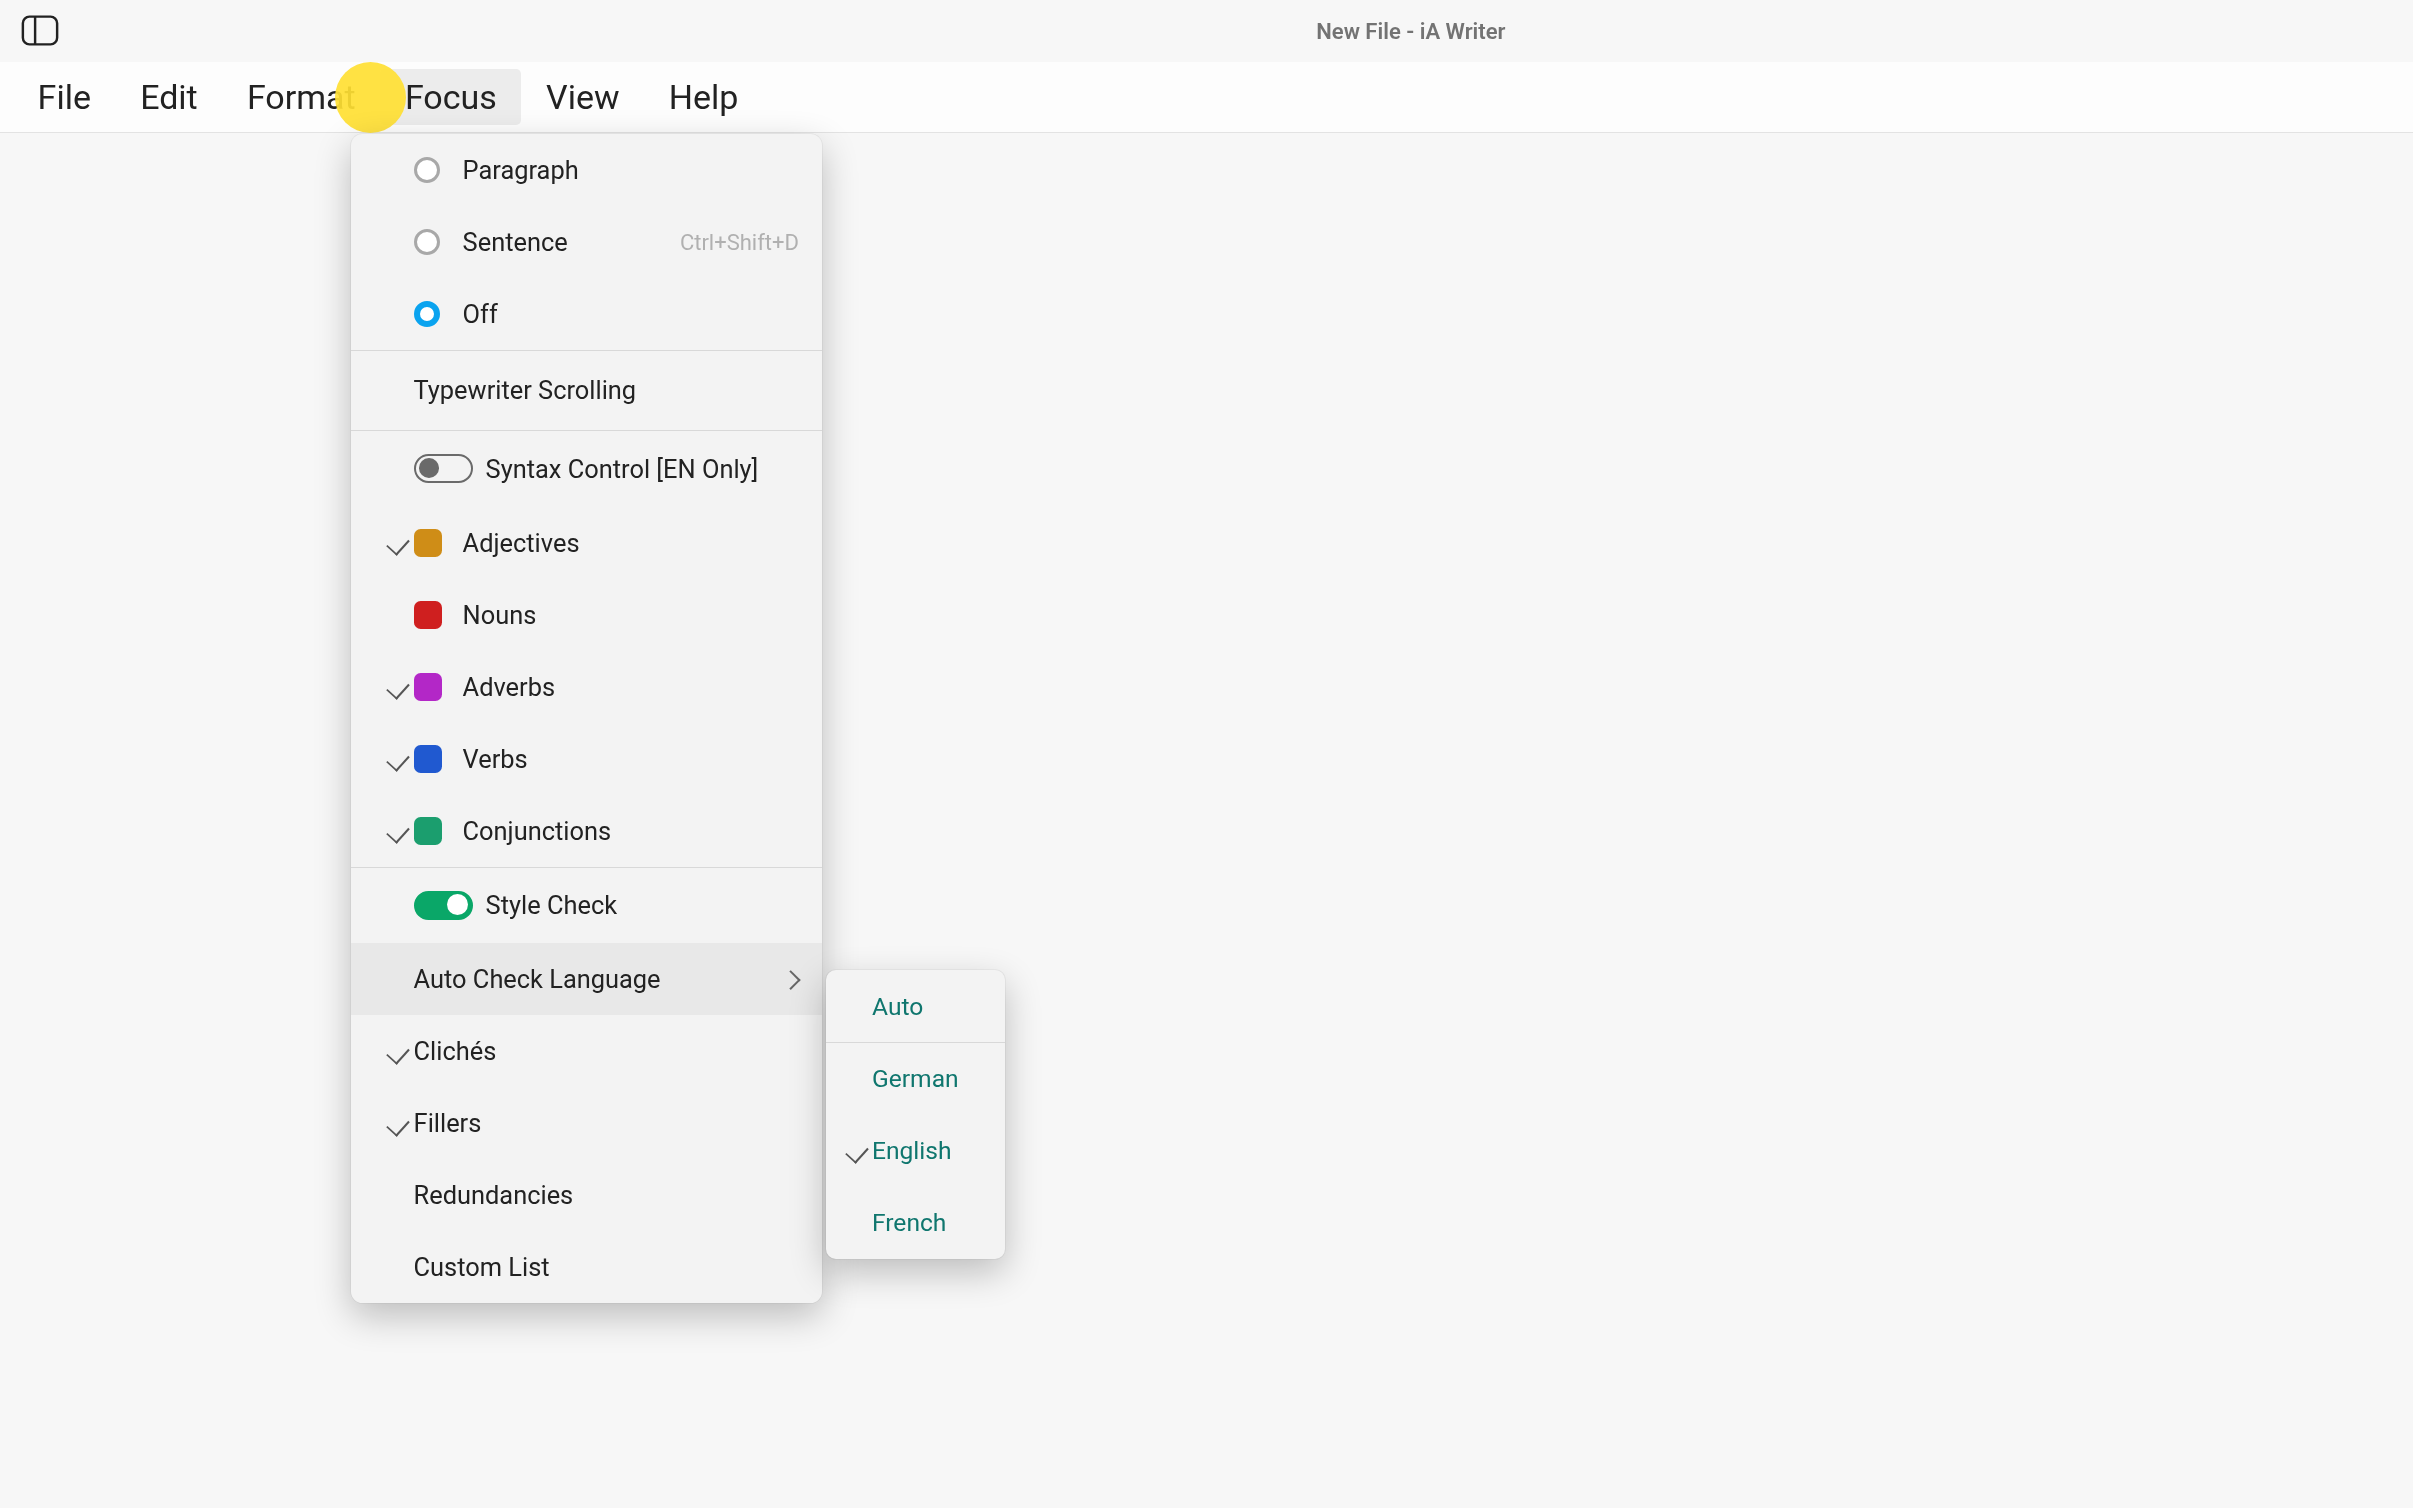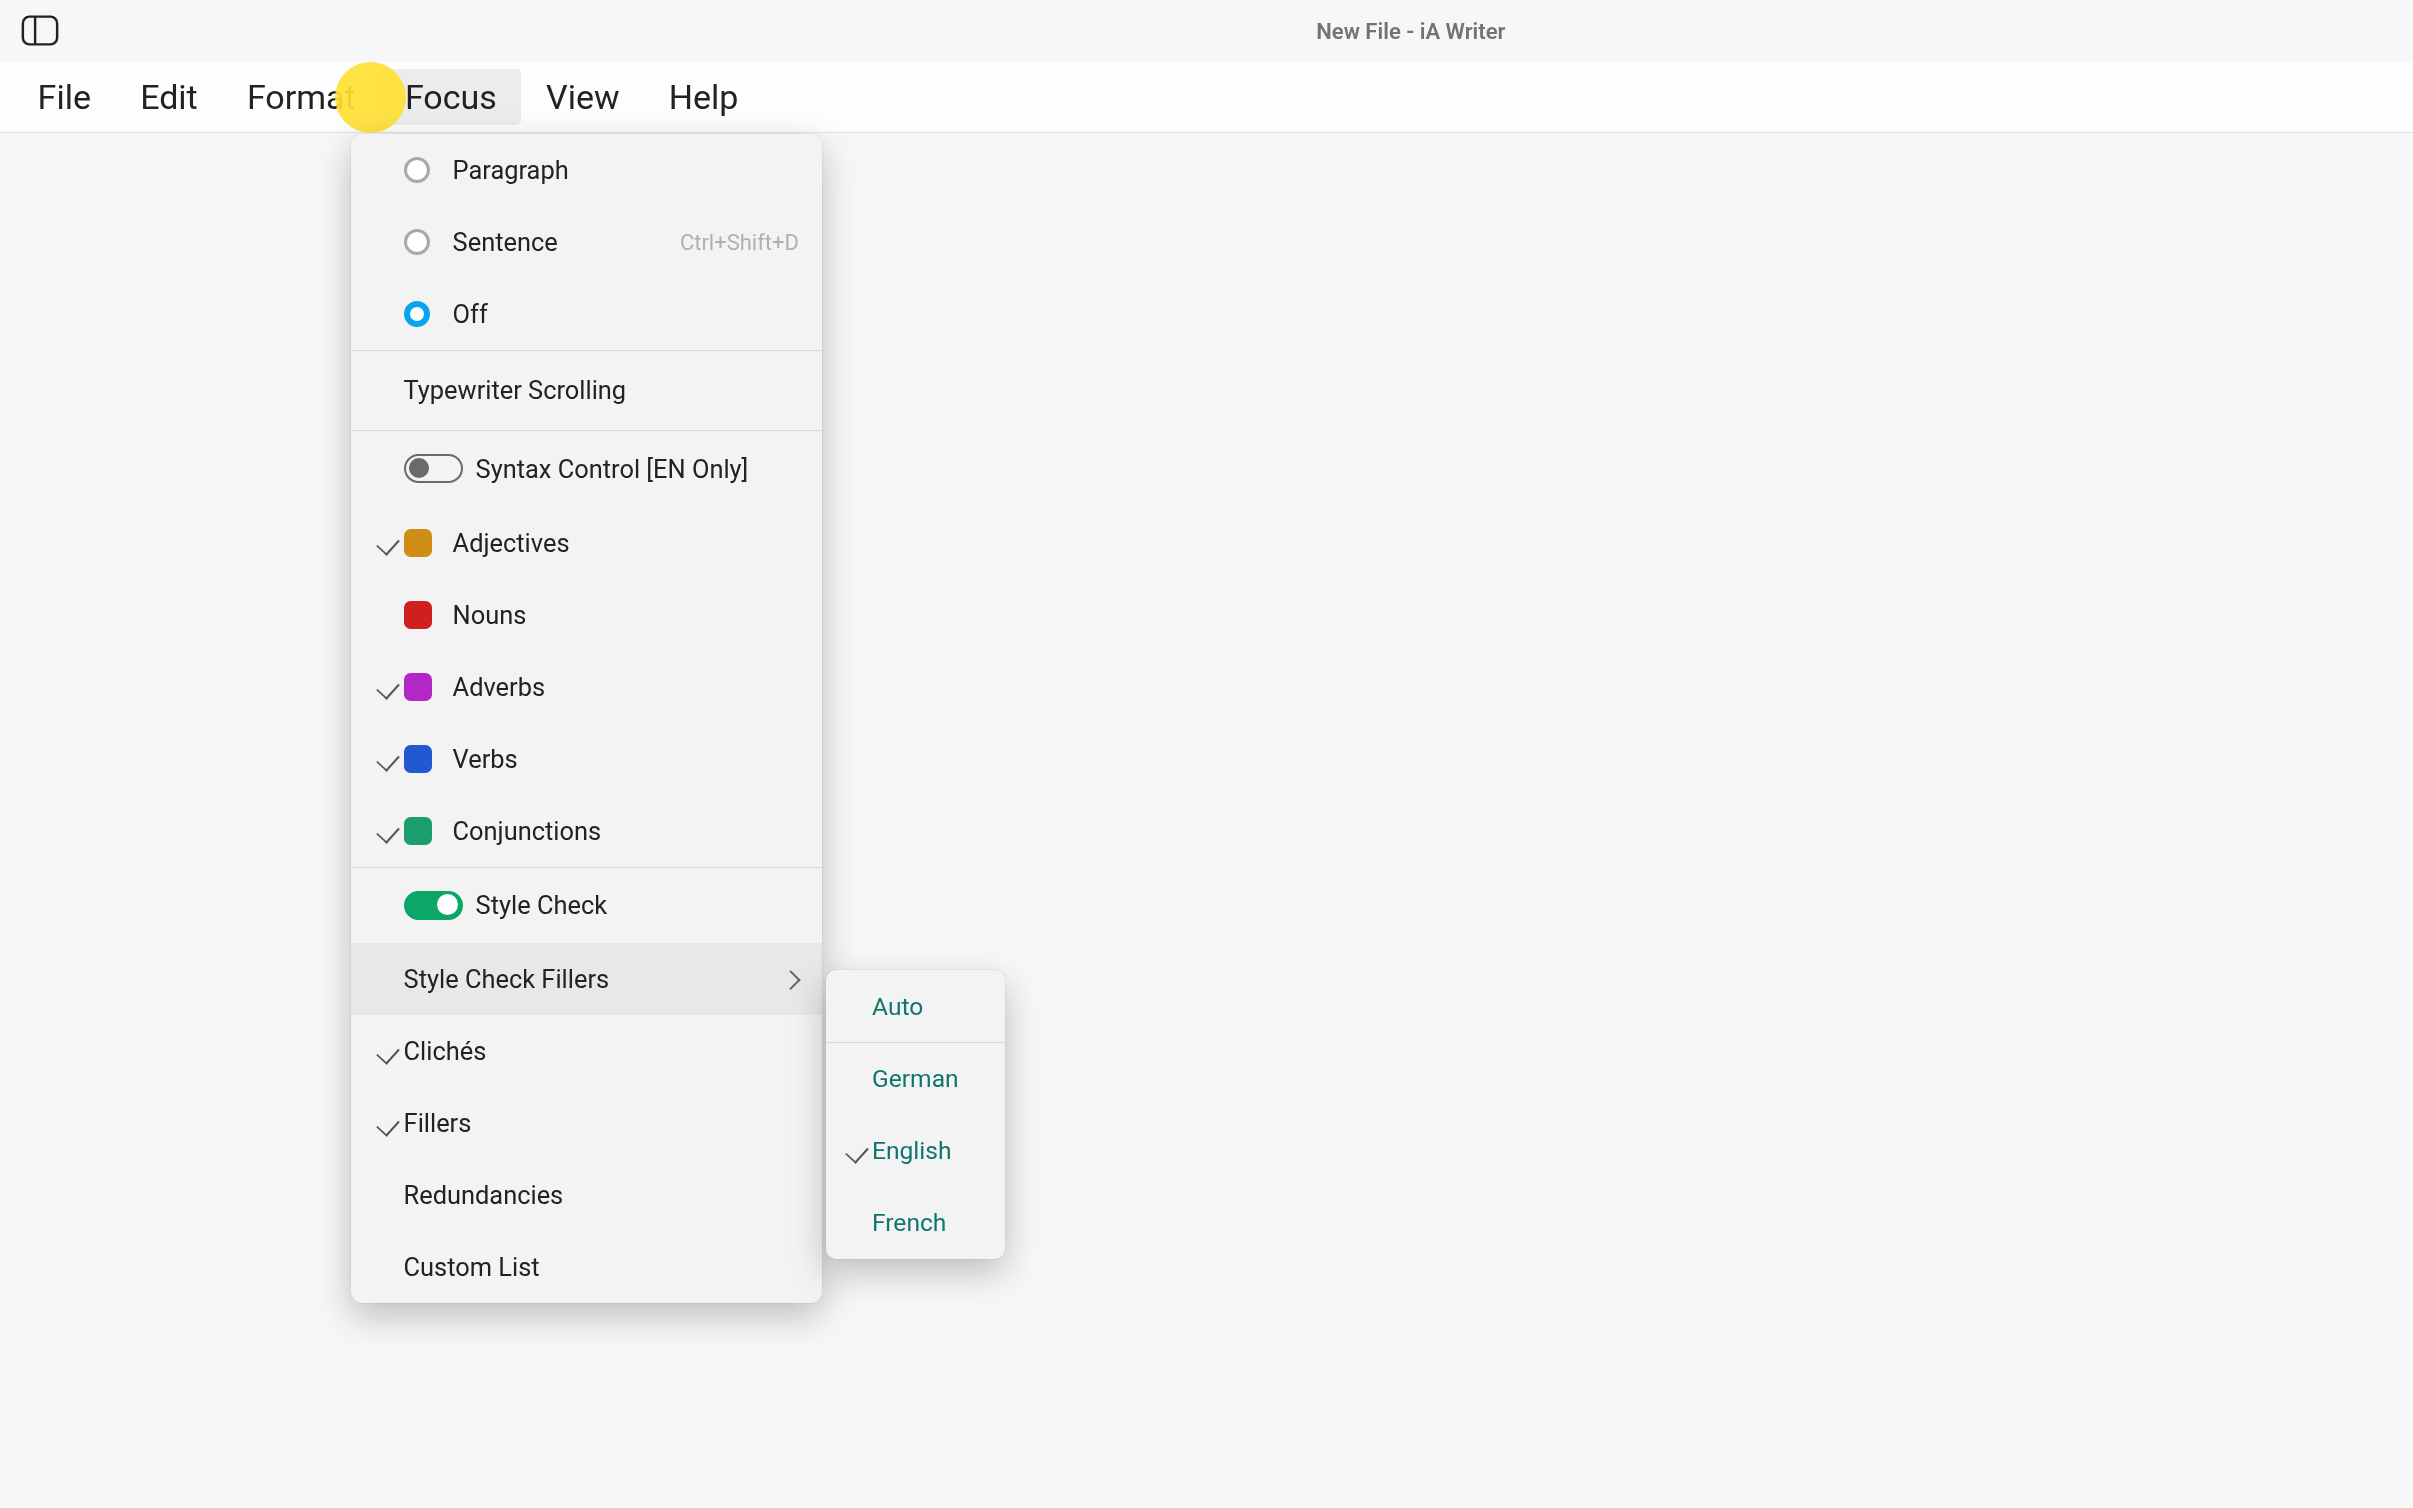--- a/index.html
+++ b/index.html
@@ -96,7 +96,7 @@
     display: flex;
     align-items: center;
     height: 72px;
-    padding-left: 23px;
+    padding-left: 33px;
     padding-right: 23px;
     position: relative;
   }

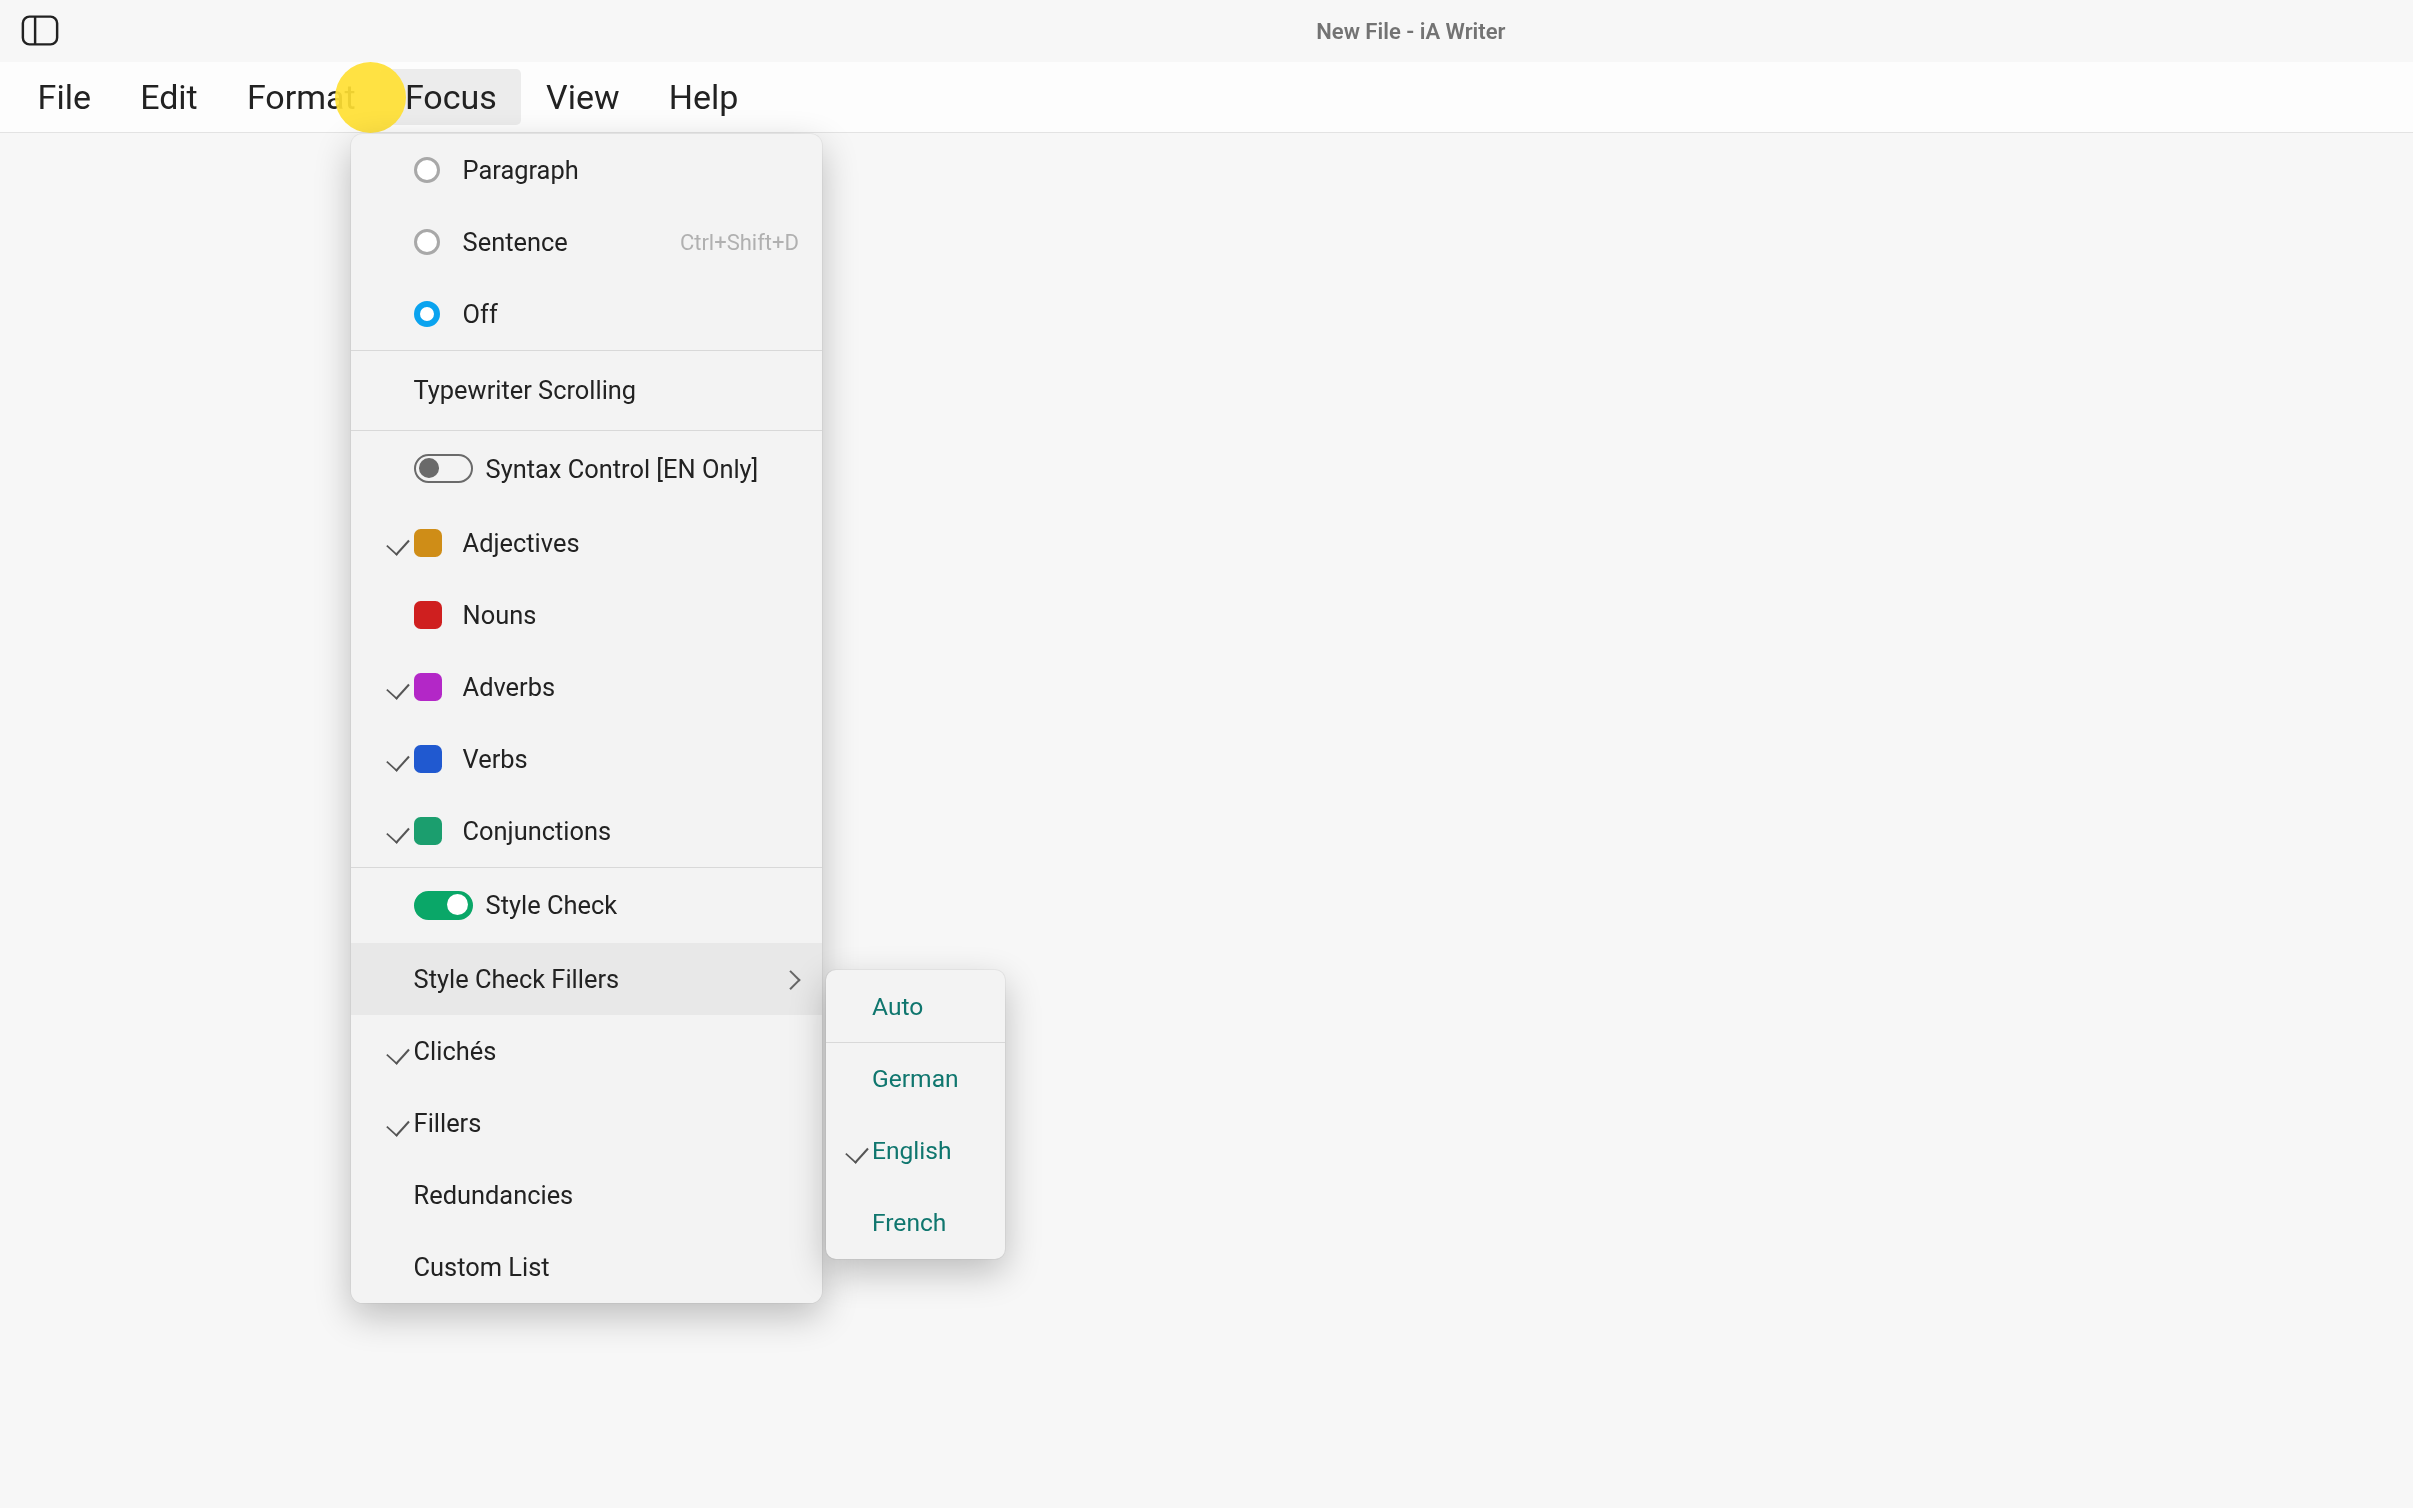--- a/index.html
+++ b/index.html
@@ -381,7 +381,7 @@
 
   <div class="menu-row hover" style="height:72px;">
     <span class="check-slot"></span>
-    <span class="row-label">Style Check Fillers</span>
+    <span class="row-label">Auto Check Language</span>
     <span class="chevron-right"></span>
   </div>
 

